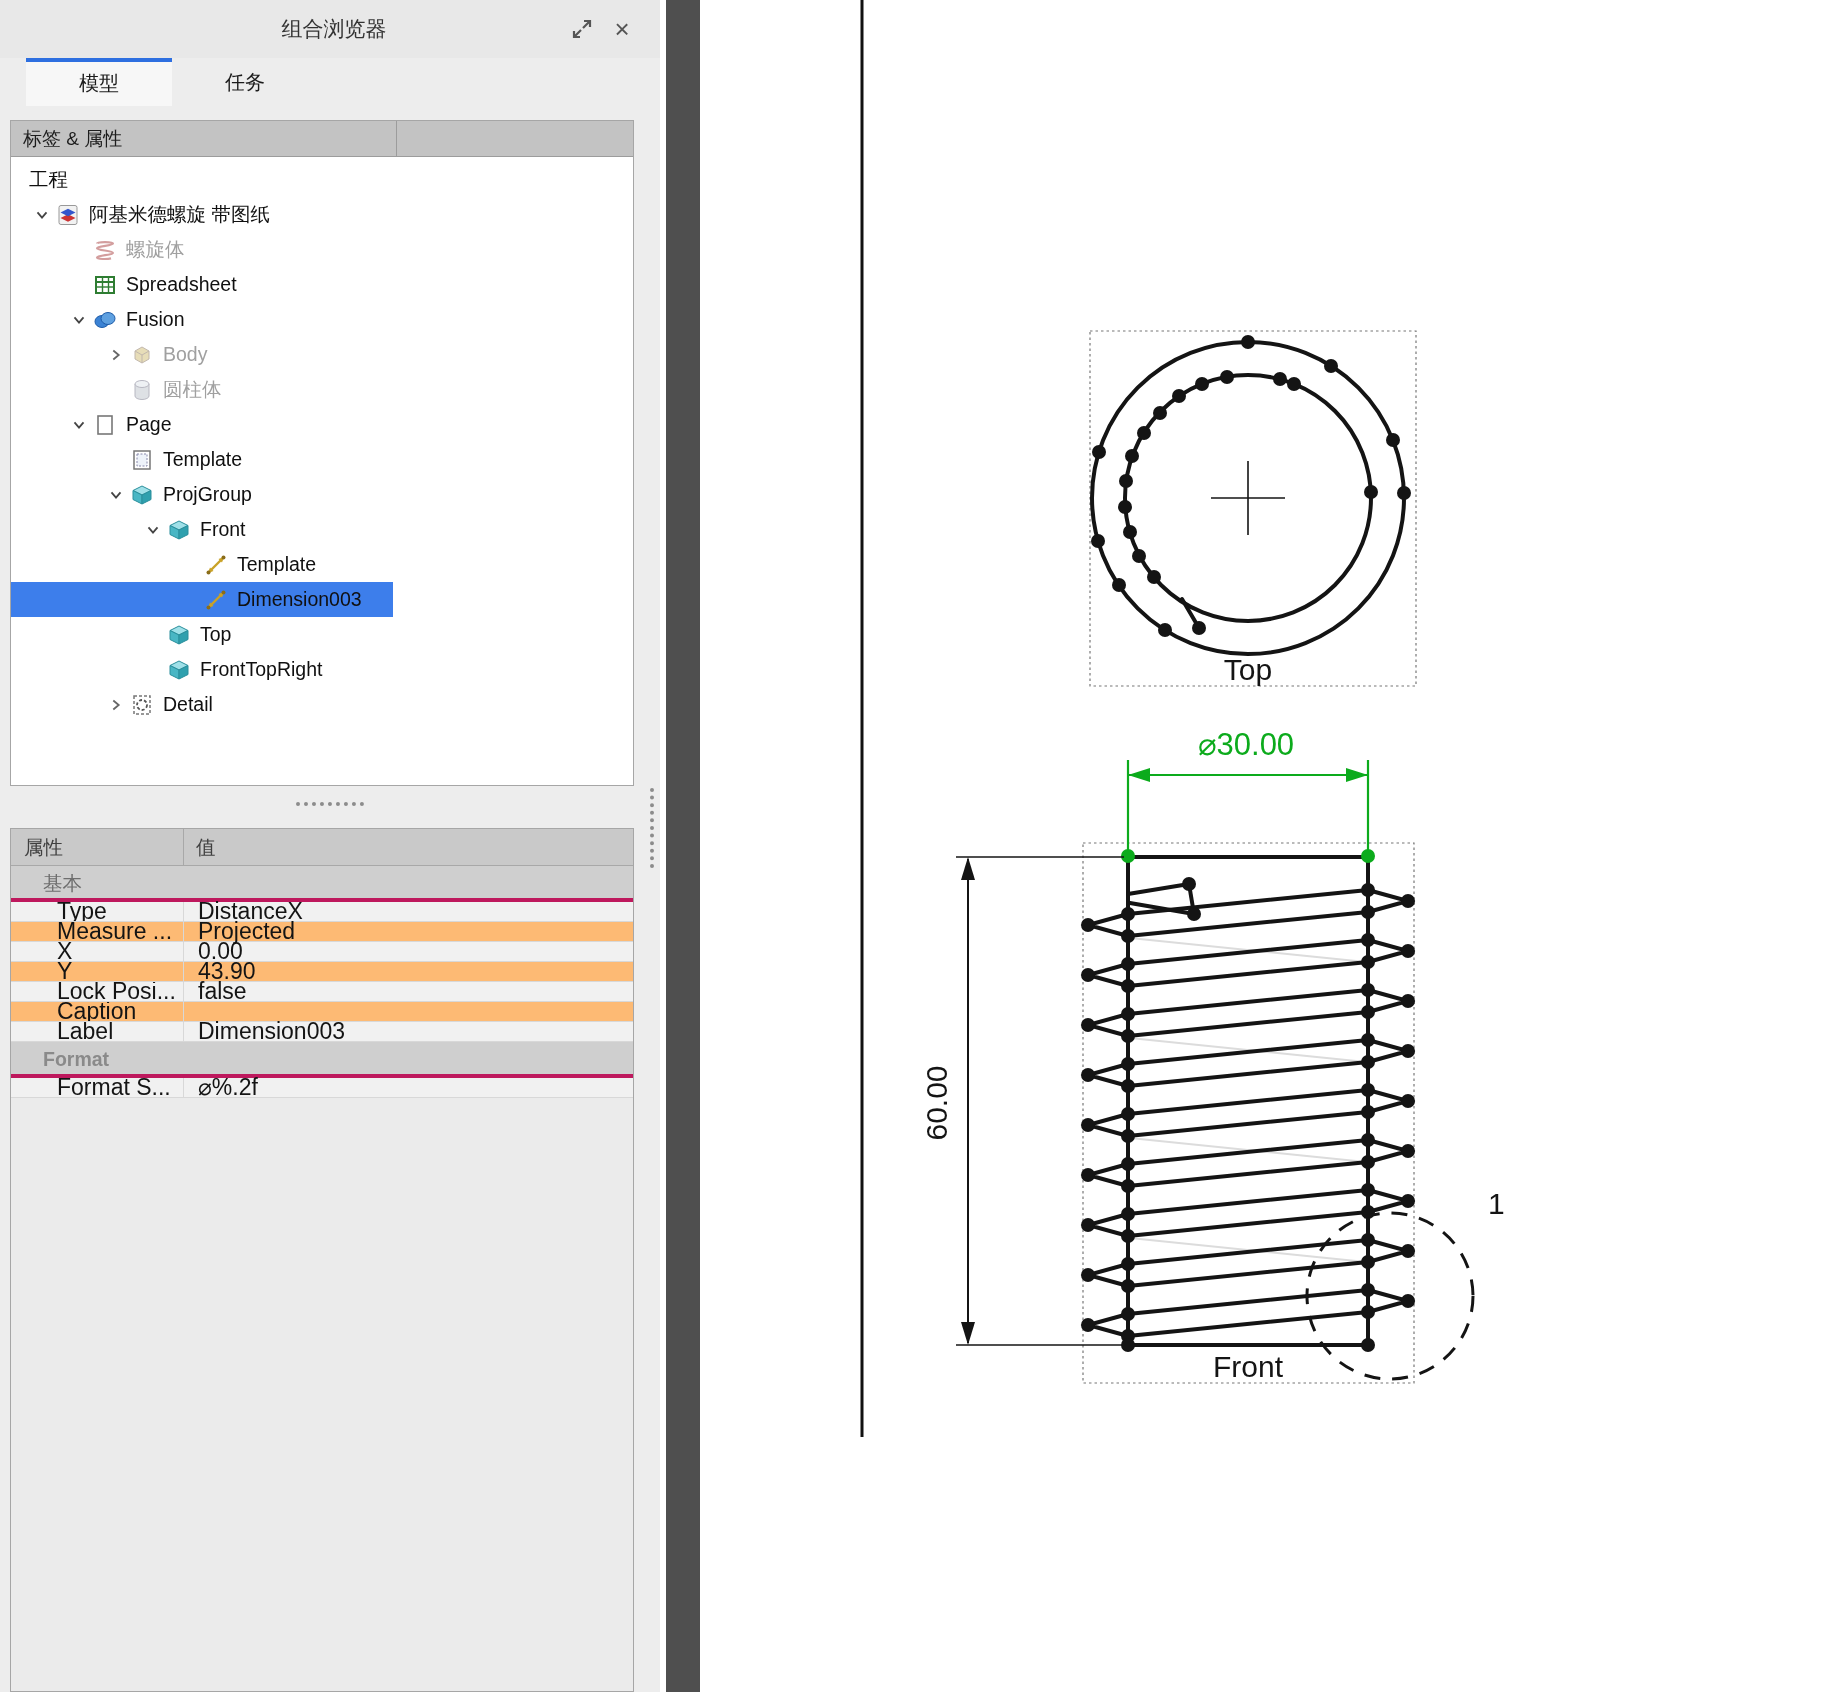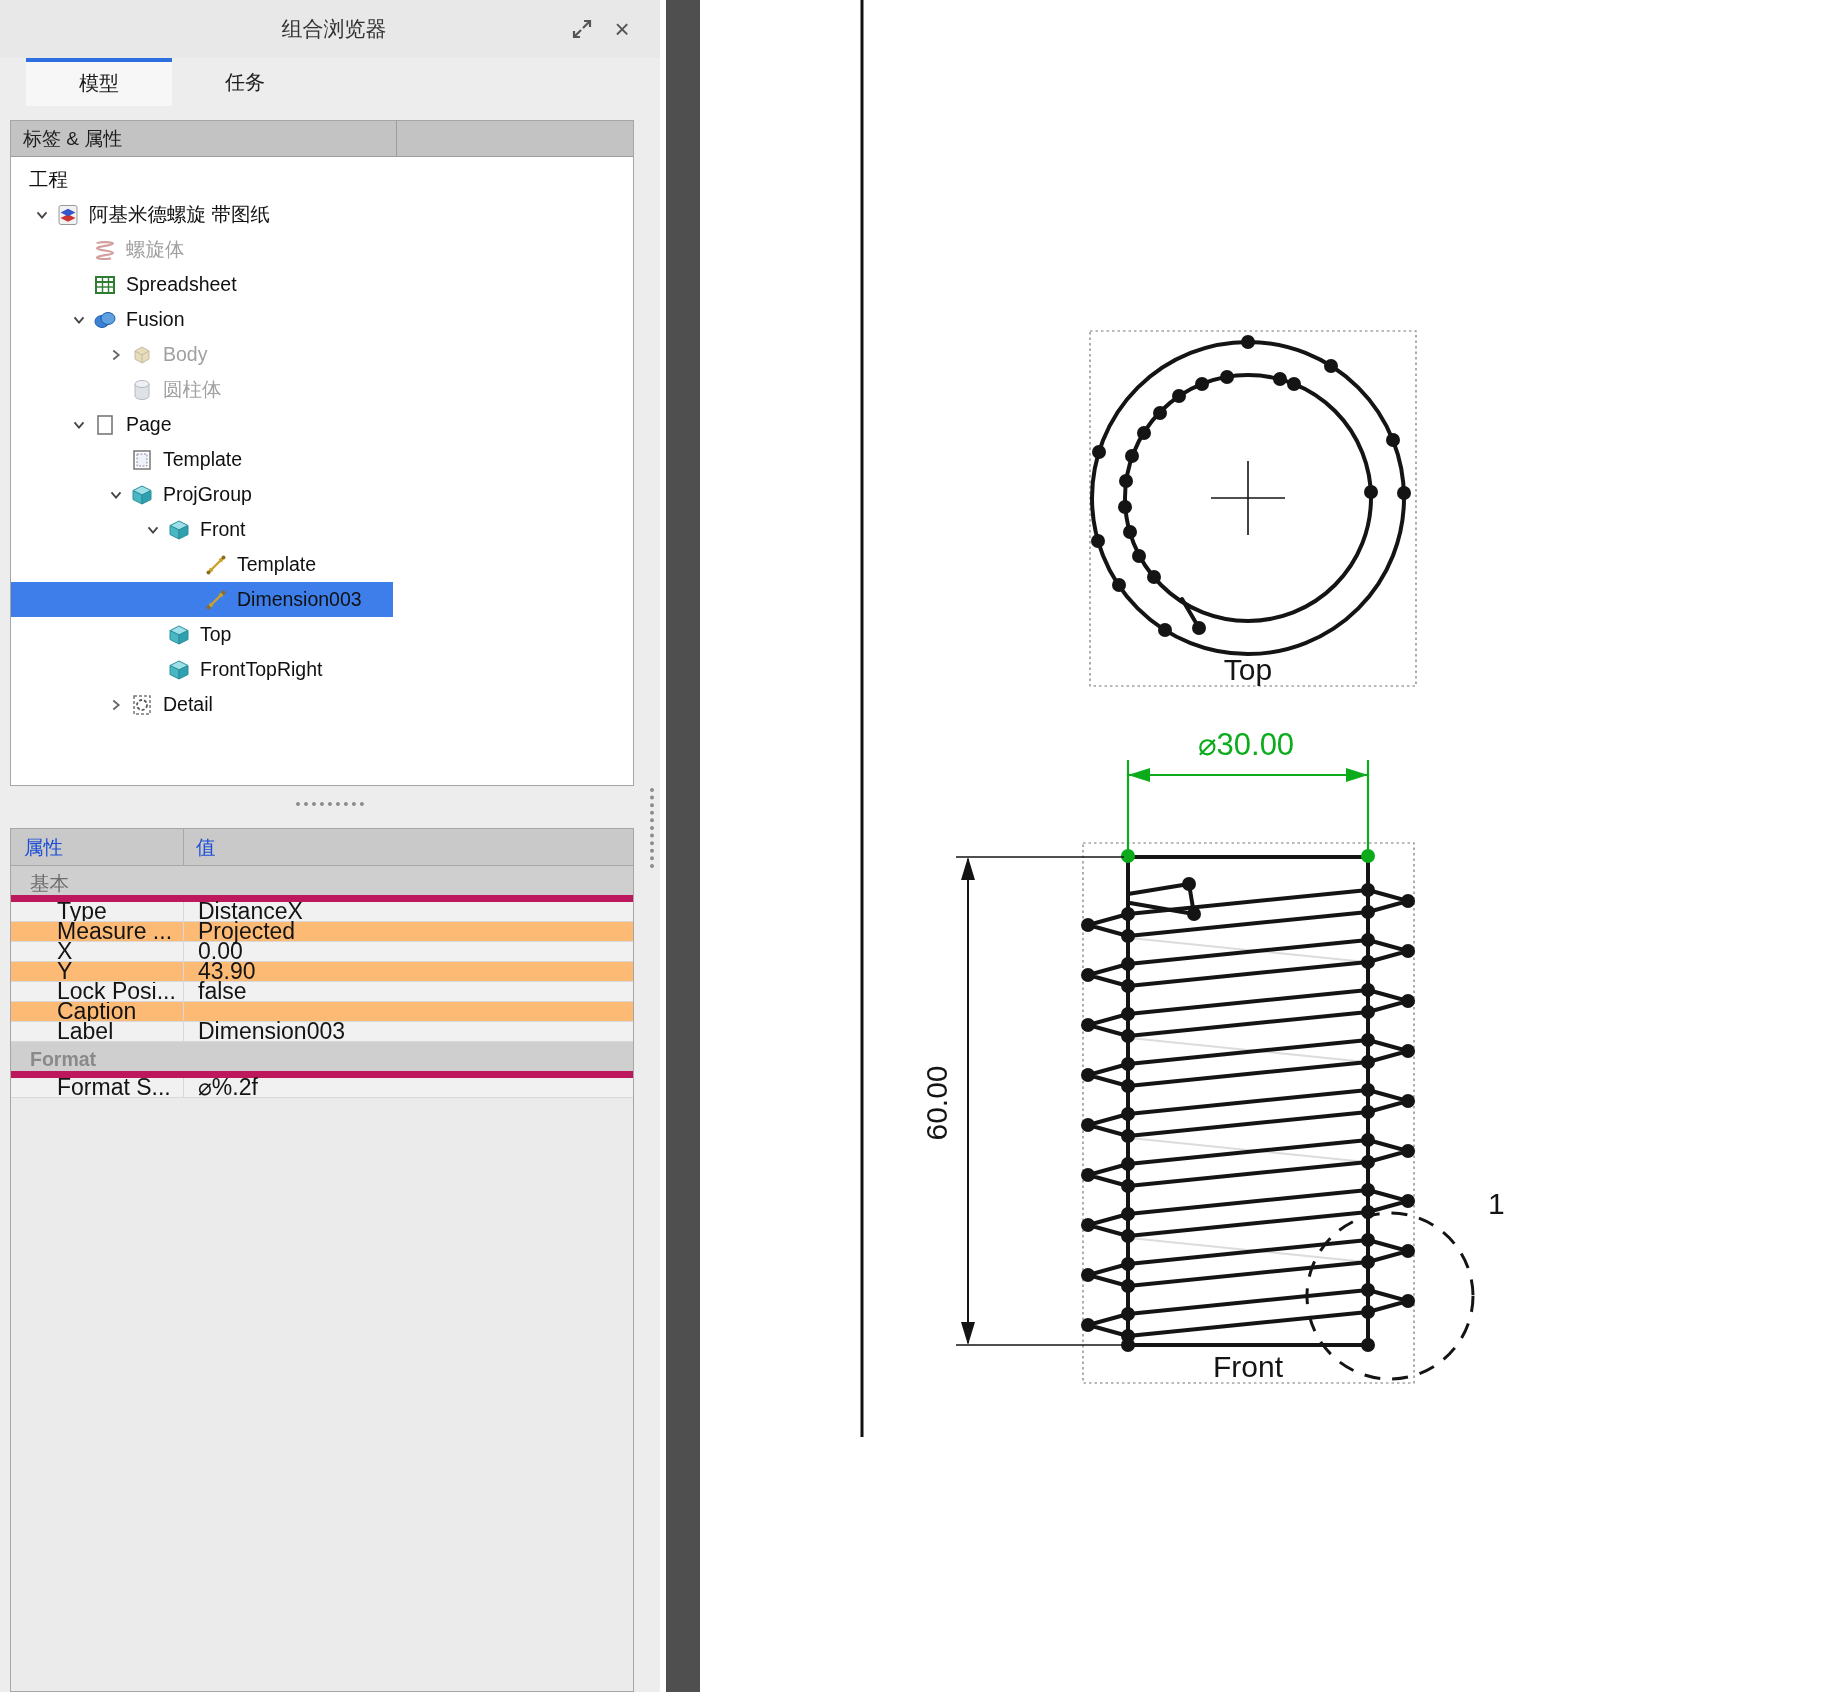--- a/index.html
+++ b/index.html
@@ -54,7 +54,7 @@
   .props-panel{position:absolute;left:10px;top:828px;width:624px;height:864px;background:#ebebeb;
     border:1px solid #a6a6a6;}
   .props-header{height:37px;background:#c9c9c9;border-bottom:1px solid #a8a8a8;display:flex;
-    font-size:19.5px;color:#1d4ed8;align-items:stretch;}
+    font-size:19.5px;color:#404040;align-items:stretch;}
   .ph-prop{width:172px;padding-left:13px;display:flex;align-items:center;}
   .ph-val{flex:1;padding-left:12px;border-left:1px solid #a8a8a8;display:flex;align-items:center;}
   .prow{height:20px;display:flex;align-items:stretch;font-size:23px;border-bottom:1px solid #d8d8d8;}

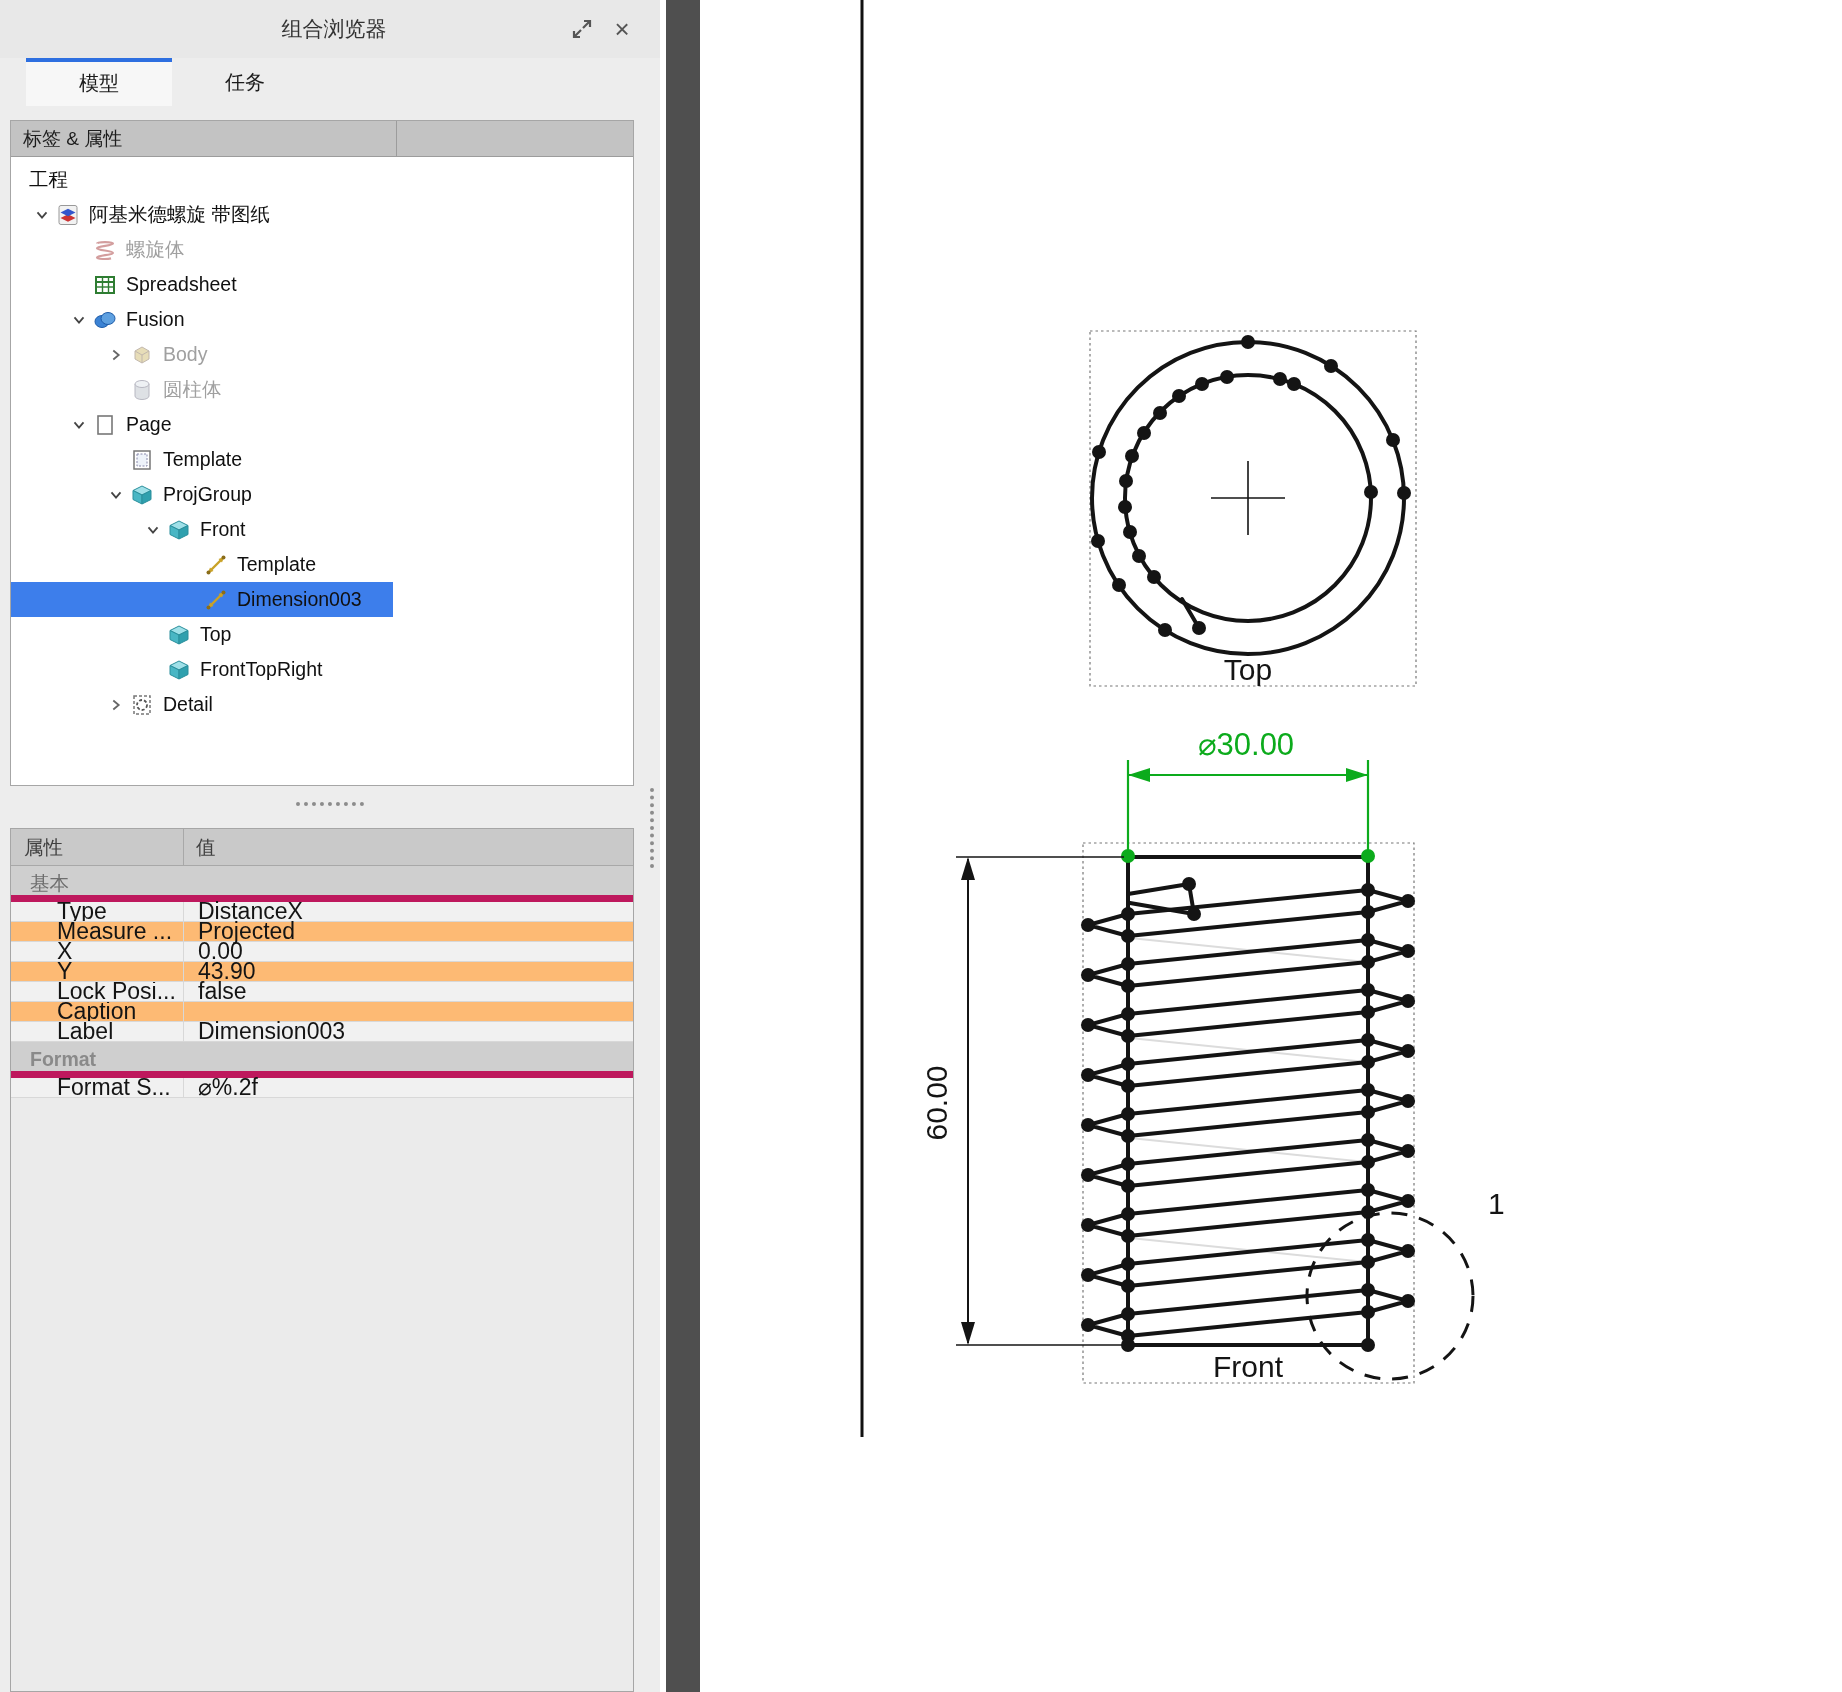--- a/index.html
+++ b/index.html
@@ -61,8 +61,8 @@
   .prow .pl{width:172px;padding-left:46px;display:flex;align-items:center;color:#141414;overflow:hidden;}
   .prow .pv{flex:1;padding-left:14px;border-left:1px solid #d8d8d8;display:flex;align-items:center;color:#141414;}
   .prow.odd{background:#f1f1f1}.prow.even{background:#fdba74}
-  .pgroup{height:36px;line-height:35px;background:#cfcfcf;border-bottom:7px solid #be185d;
-    padding-left:19px;font-size:19.5px;color:#6e6e6e;}
+  .pgroup{height:36px;line-height:35px;background:#cfcfcf;border-bottom:4px solid #be185d;
+    padding-left:32px;font-size:19.5px;color:#6e6e6e;}
   .pgroup.bold{font-weight:bold;color:#8a8a8a;}
 
   

